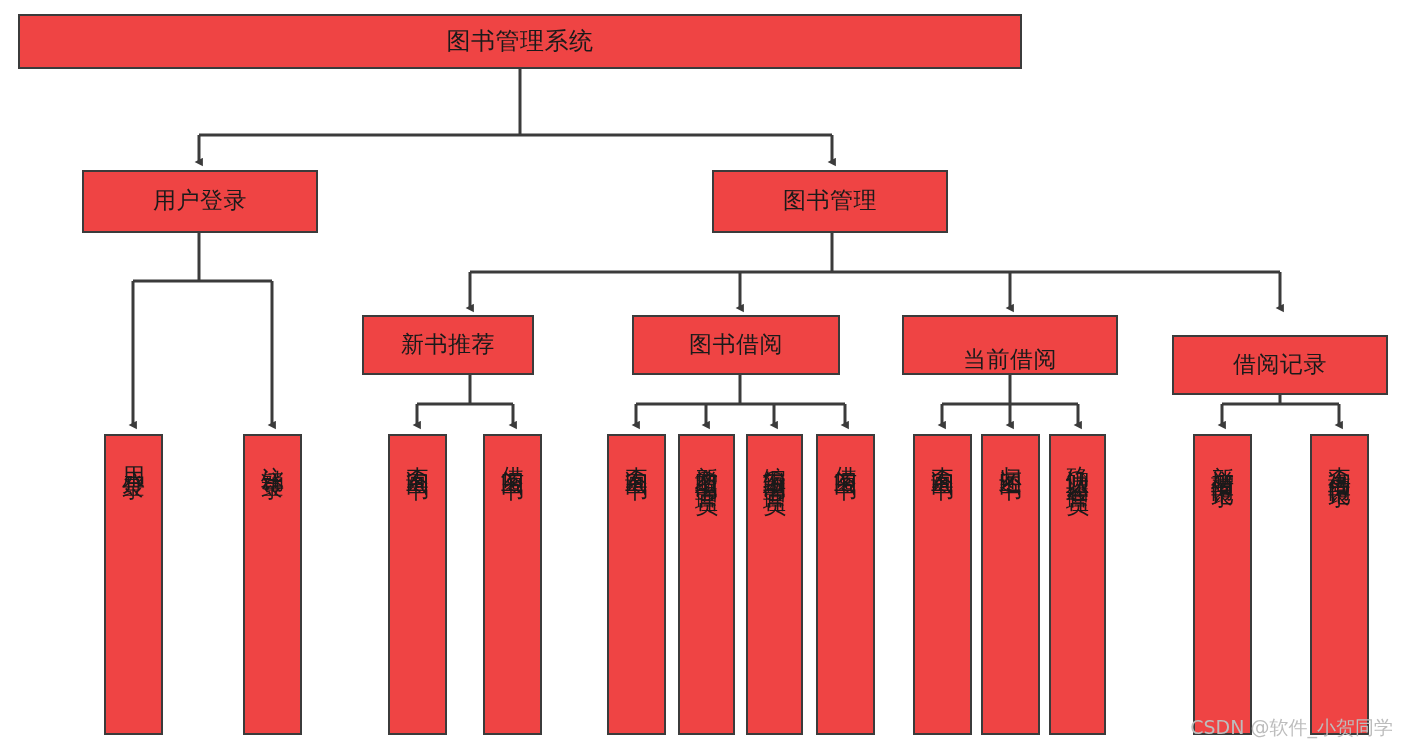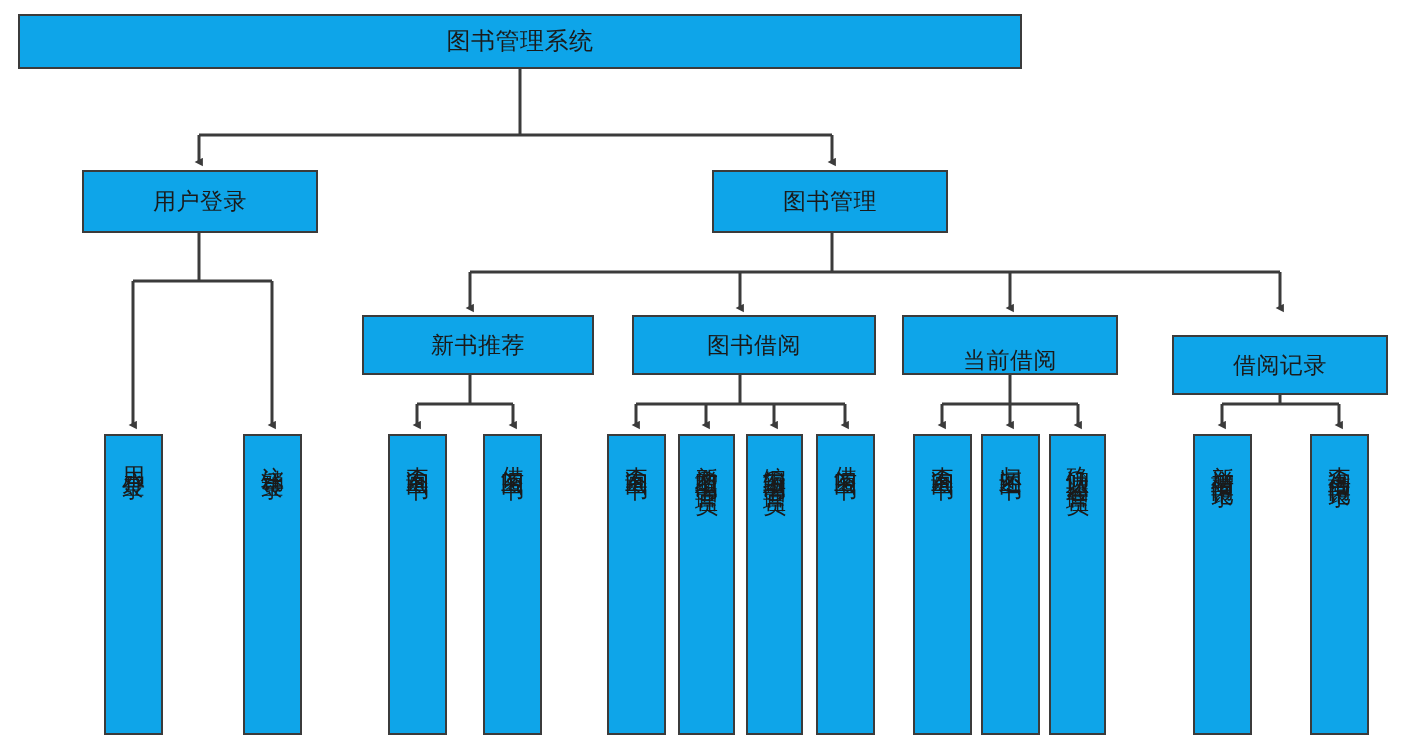--- a/index.html
+++ b/index.html
@@ -29,11 +29,12 @@
     position: absolute;
     box-sizing: border-box;
     border: 2.5px solid #3b3b3b;
-    background: #0ea5e9;
+    background: #ef4444;
     display: flex;
     align-items: center;
     justify-content: center;
     color: #1a1a1a;
+    font-family: Liberation Serif, serif;
   }
   .node-label {
     font-size: 23px;

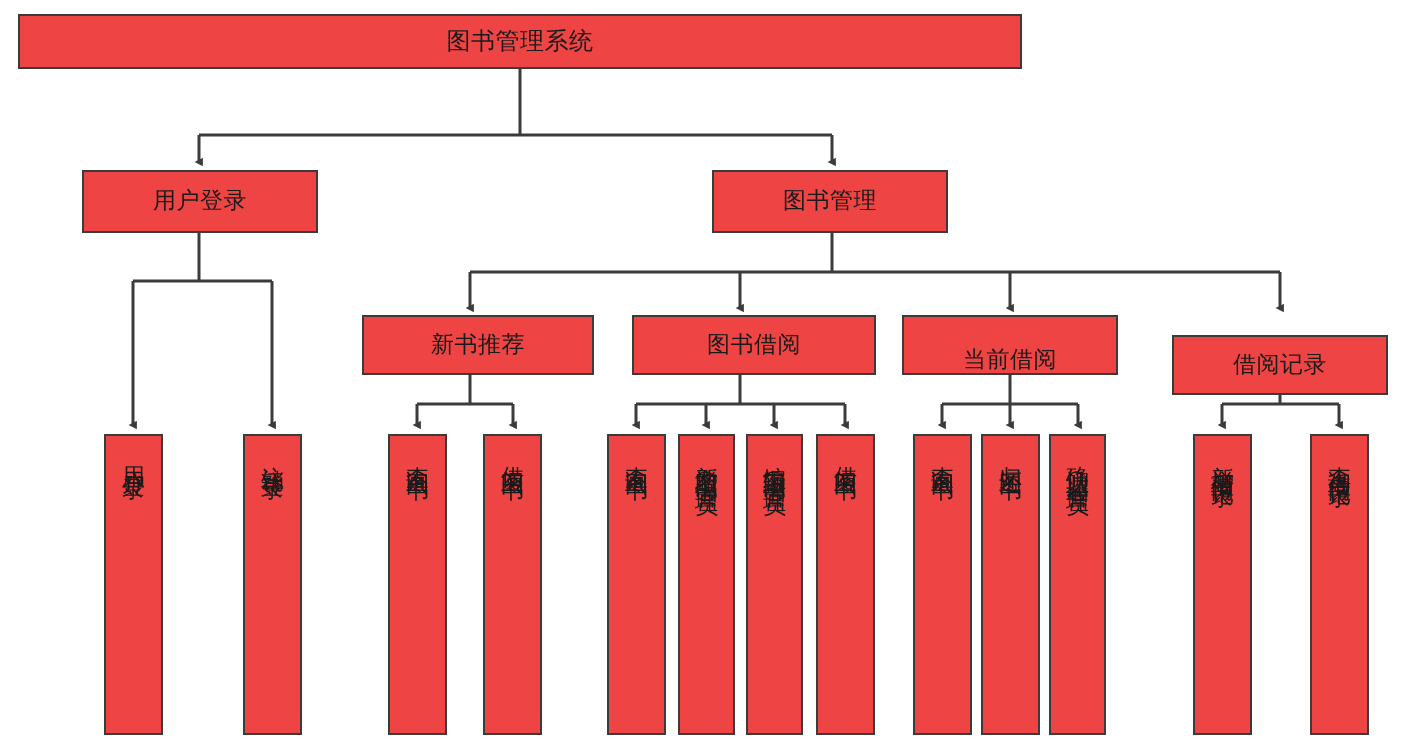--- a/index.html
+++ b/index.html
@@ -138,7 +138,7 @@
     <span class="node-label">图书管理</span>
   </div>
 
-  <div class="node horizontal" style="left:362px; top:315px; width:232px; height:60px;">
+  <div class="node horizontal" style="left:362px; top:315px; width:172px; height:60px;">
     <span class="node-label">新书推荐</span>
   </div>
   <div class="node horizontal" style="left:632px; top:315px; width:244px; height:60px;">

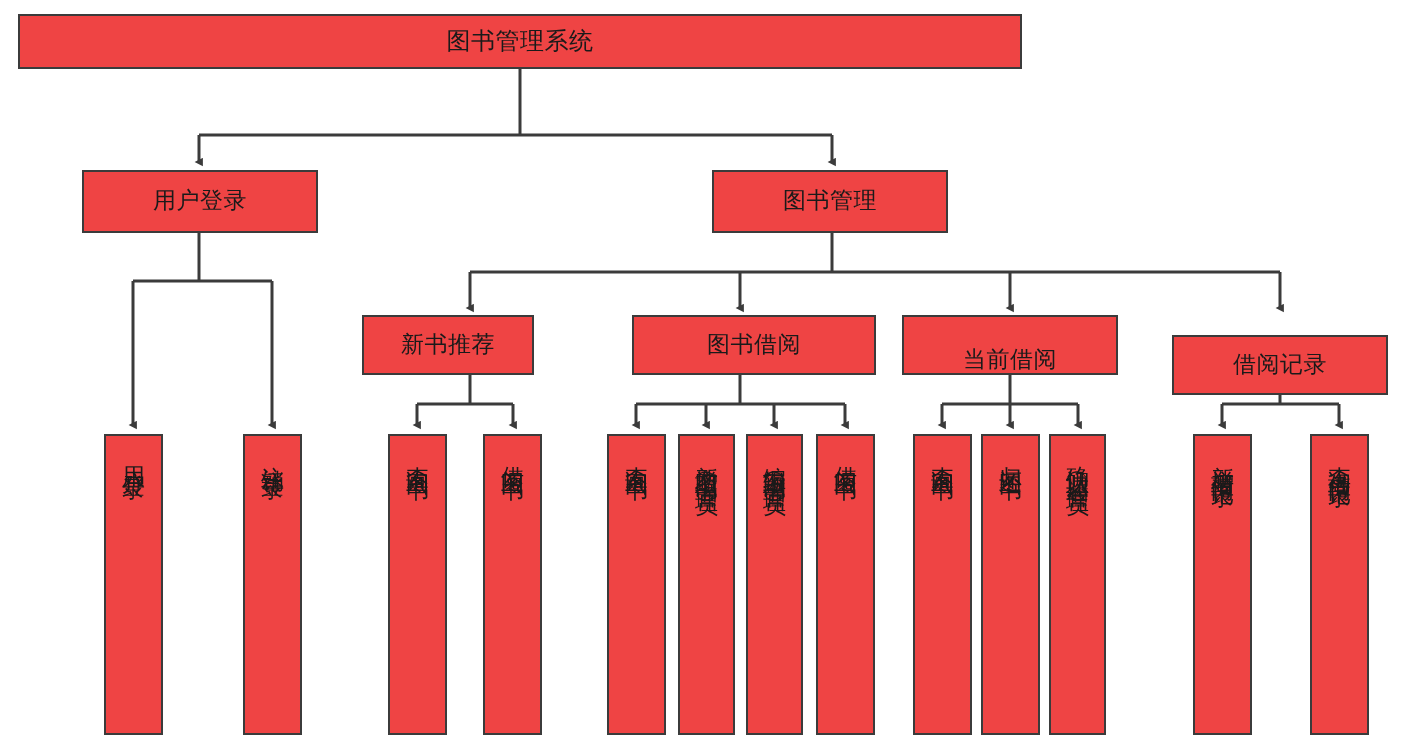--- a/index.html
+++ b/index.html
@@ -141,7 +141,7 @@
   <div class="node horizontal" style="left:362px; top:315px; width:172px; height:60px;">
     <span class="node-label">新书推荐</span>
   </div>
-  <div class="node horizontal" style="left:632px; top:315px; width:244px; height:60px;">
+  <div class="node horizontal" style="left:632px; top:315px; width:208px; height:60px;">
     <span class="node-label">图书借阅</span>
   </div>
   <div class="node horizontal" style="left:902px; top:315px; width:216px; height:60px;align-items:flex-end;">

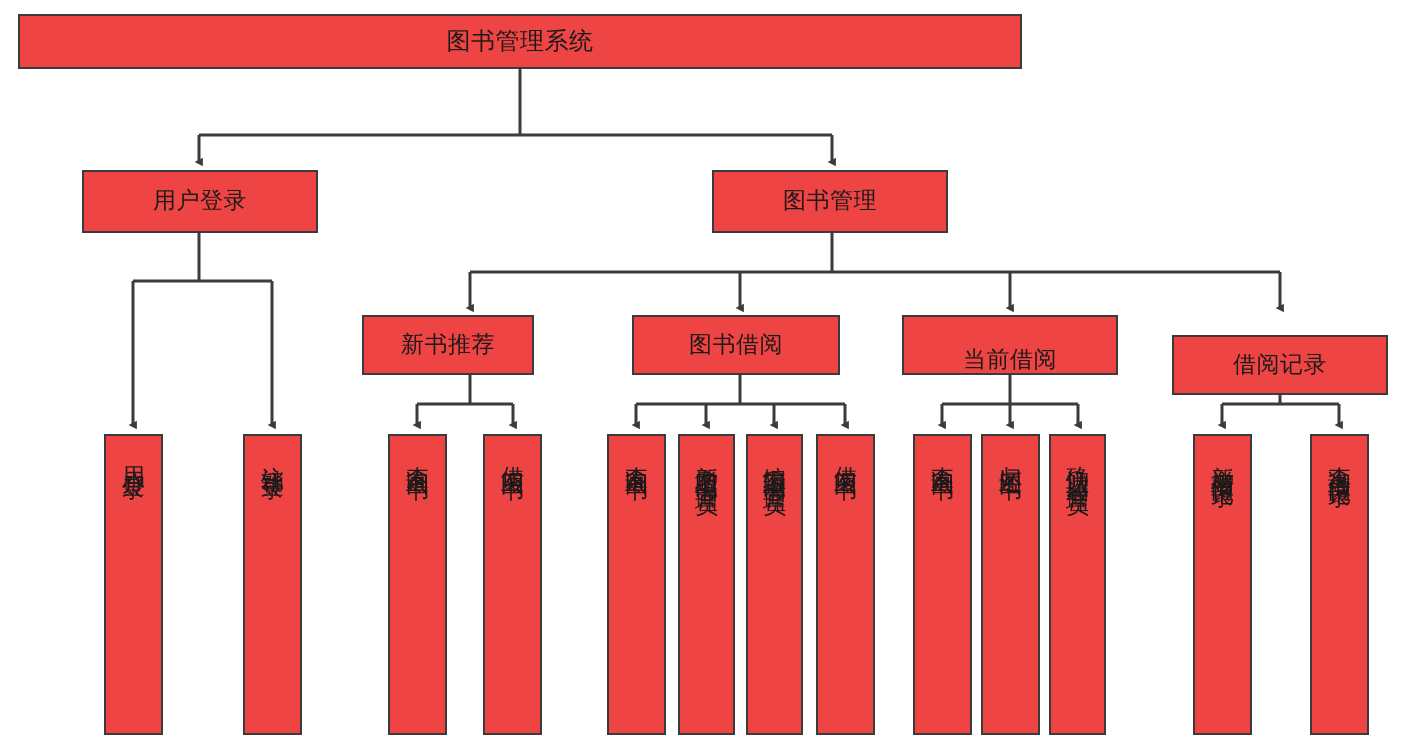--- a/index.html
+++ b/index.html
@@ -195,6 +195,7 @@
     <span class="node-label">查询借阅记录</span>
   </div>
 
+  <div class="watermark">CSDN @软件_小贺同学</div>
 
 </div>
 

